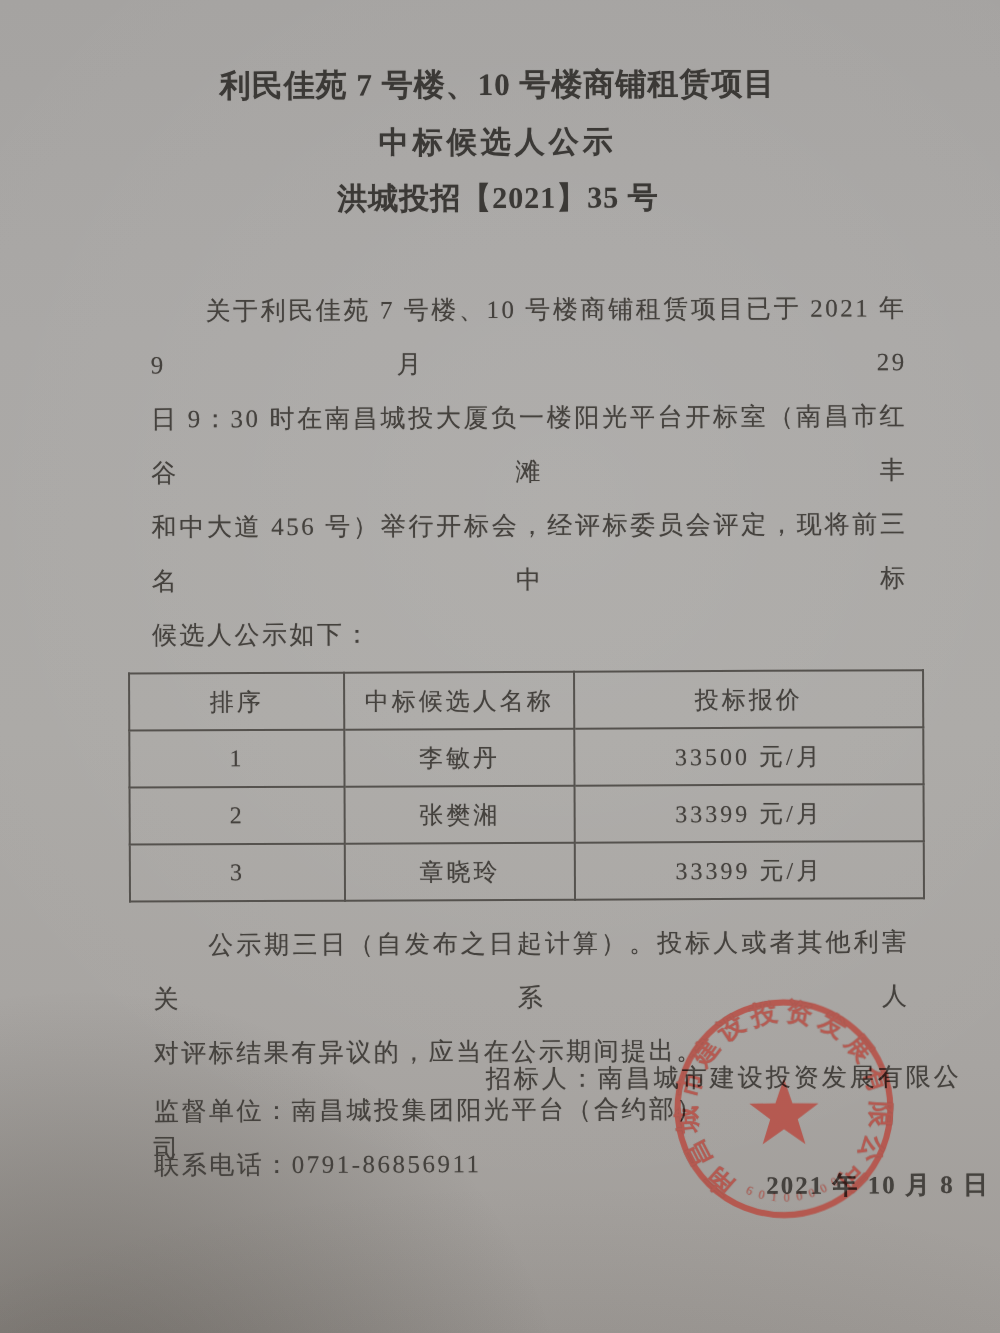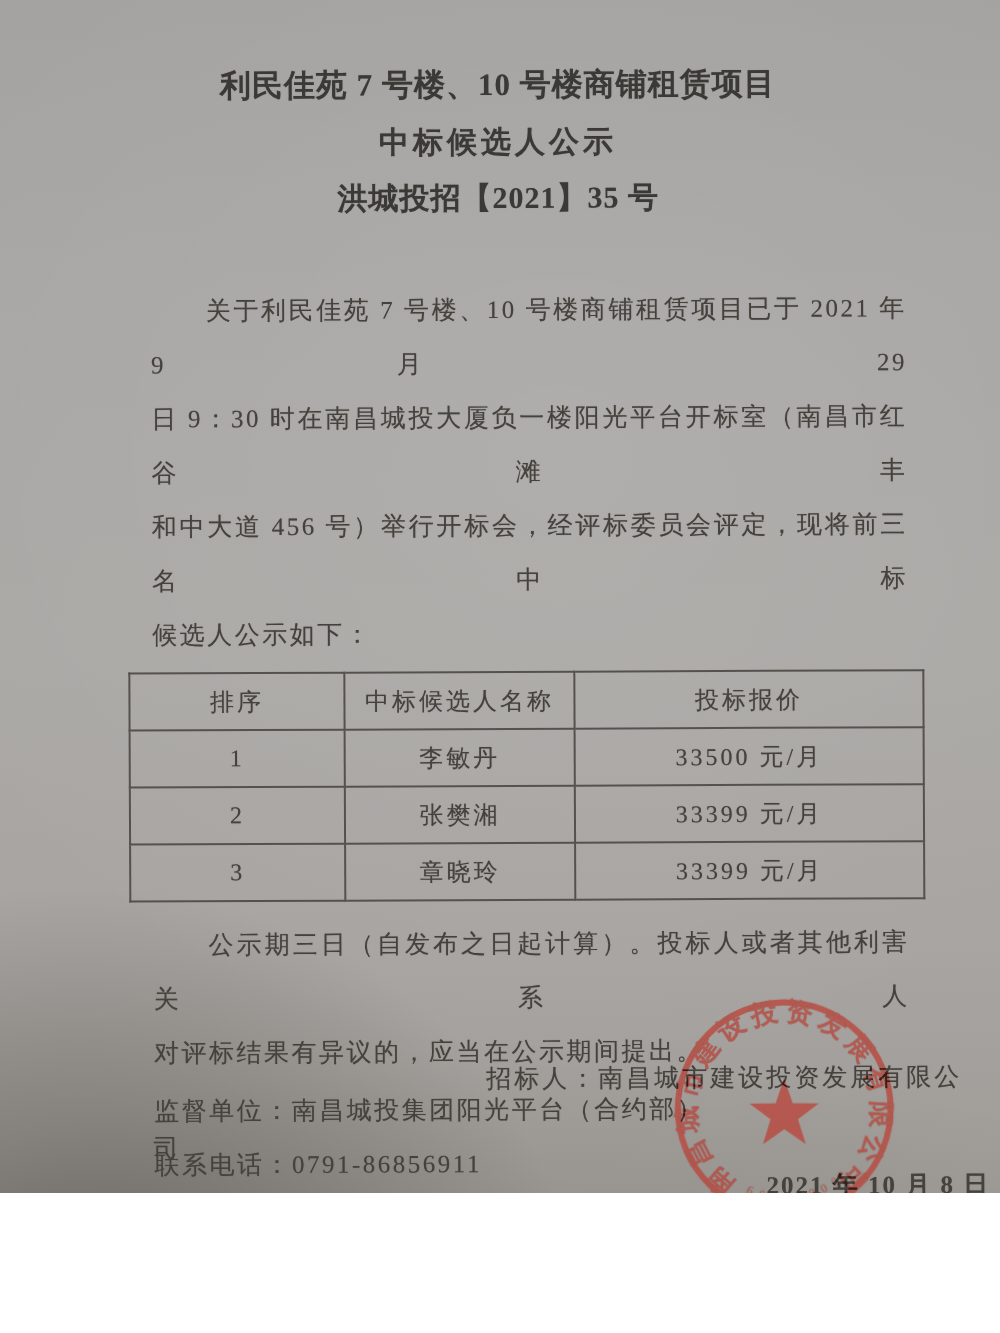--- a/index.html
+++ b/index.html
@@ -5,7 +5,7 @@
   html,body { margin:0; padding:0; }
   .page {
     position:relative;
-    width:1000px; height:1193px;
+    width:1000px; height:1333px;
     overflow:hidden;
     font-family:"Liberation Serif", serif;
     background:

